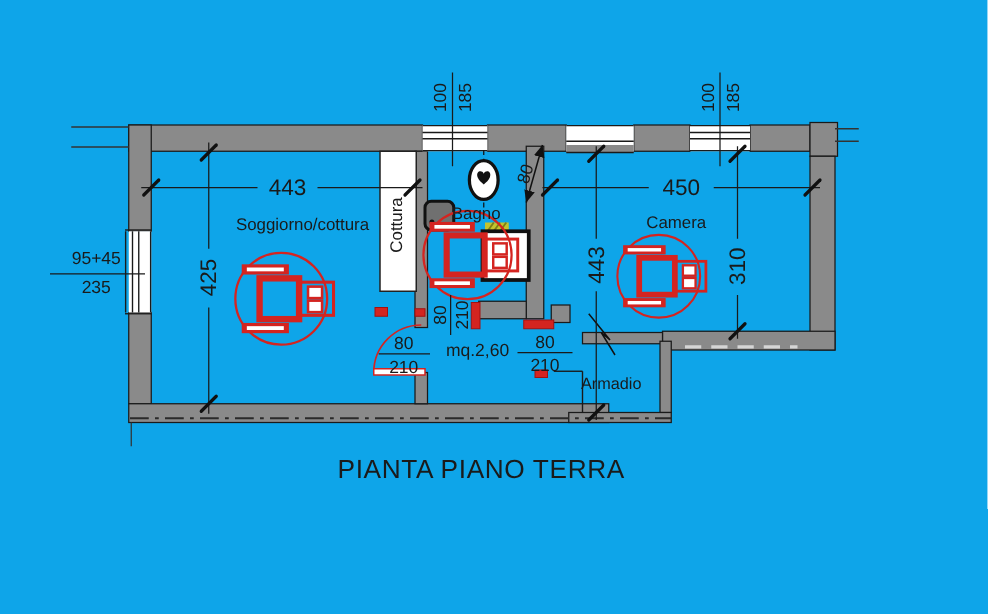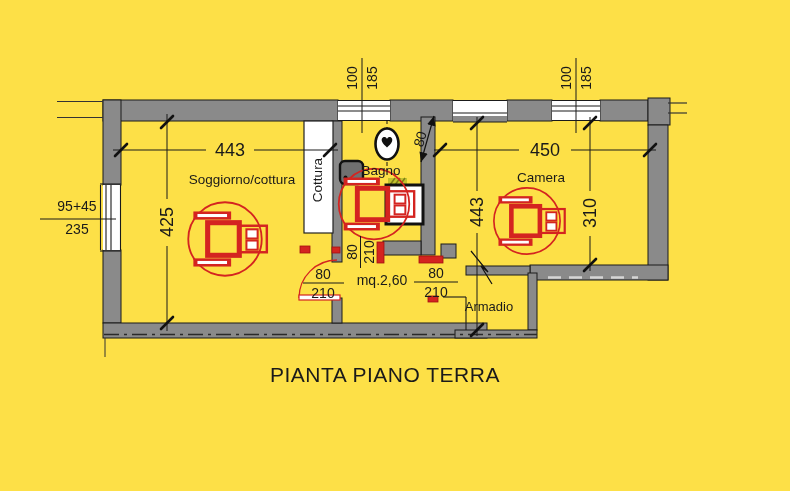--- a/index.html
+++ b/index.html
@@ -3,7 +3,7 @@
 <meta charset="utf-8">
 <style>
   html,body{margin:0;padding:0;background:#fff;}
-  #canvas{position:relative;width:790px;height:491px;background:#fde047;overflow:hidden;}
+  #canvas{position:relative;width:790px;height:491px;background:#0ea5e9;overflow:hidden;}
   svg{display:block;}
   text{font-family:"Liberation Sans","DejaVu Sans",sans-serif;fill:#1a1a1a;}
   .dim{font-size:18px;}

